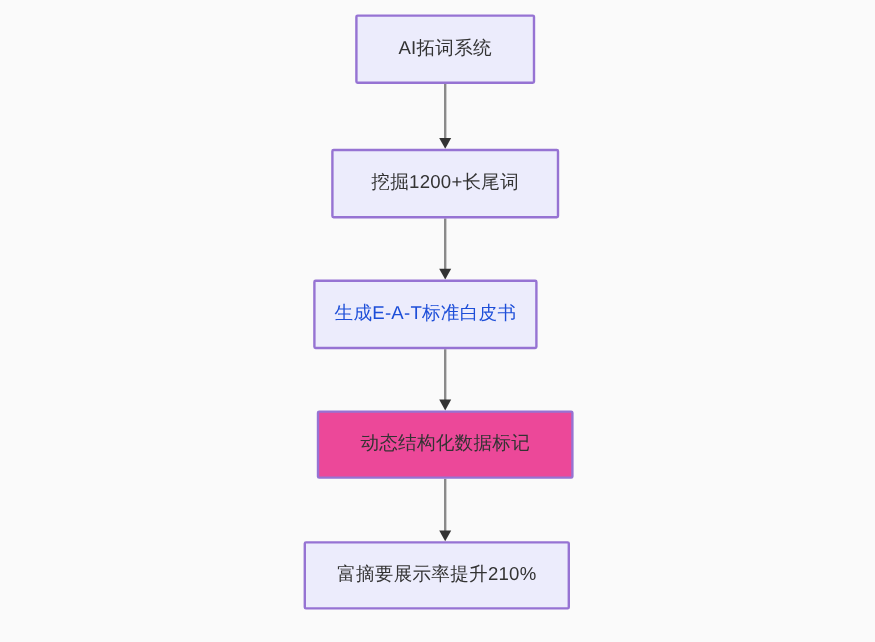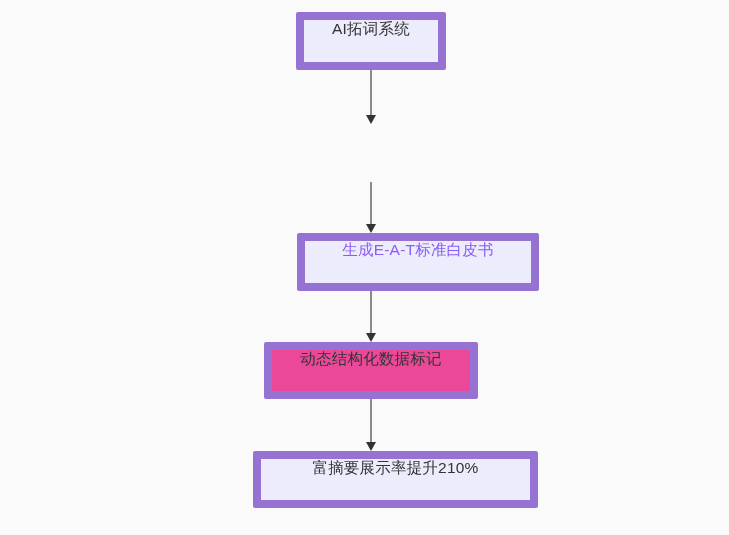--- a/index.html
+++ b/index.html
@@ -22,10 +22,10 @@
     position: absolute;
     box-sizing: border-box;
     background: #ececfc;
-    border: 8px solid #be185d;
+    border: 2px solid #be185d;
     border-radius: 2px;
     display: flex;
-    align-items: flex-start;
+    align-items: center;
     justify-content: center;
     color: #333333;
     font-size: 15.5px;

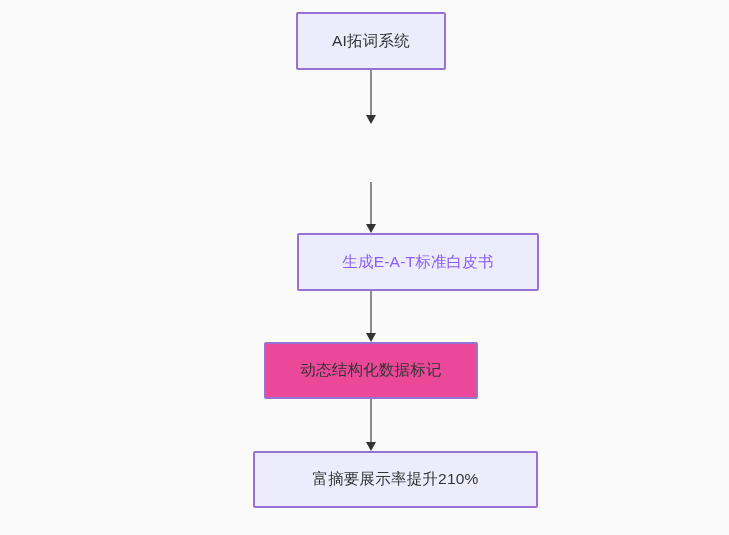--- a/index.html
+++ b/index.html
@@ -88,6 +88,9 @@
     <span class="node-label">AI拓词系统</span>
   </div>
 
+  <div class="node" style="left: 276px; top: 124px; width: 190px; height: 58px; background: rgb(236, 236, 252); border-color: rgb(150, 115, 211); color: rgb(51, 51, 51);">
+    <span class="node-label">挖掘1200+长尾词</span>
+  </div>
 
   <div class="node" style="left: 261px; top: 233px; width: 242px; height: 58px; background: rgb(236, 236, 252); border-color: rgb(150, 115, 211); color: #8b5cf6; margin-left: 36px;">
     <span class="node-label">生成E-A-T标准白皮书</span>

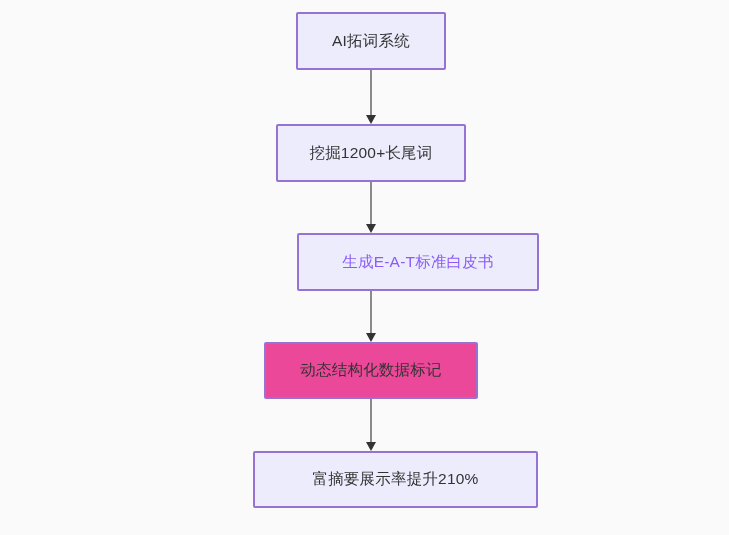--- a/index.html
+++ b/index.html
@@ -92,7 +92,7 @@
     <span class="node-label">挖掘1200+长尾词</span>
   </div>
 
-  <div class="node" style="left: 261px; top: 233px; width: 242px; height: 58px; background: rgb(236, 236, 252); border-color: rgb(150, 115, 211); color: #8b5cf6; margin-left: 36px;">
+  <div class="node" style="left: 261px; top: 233px; width: 187px; height: 58px; background: rgb(236, 236, 252); border-color: rgb(150, 115, 211); color: #1d4ed8;">
     <span class="node-label">生成E-A-T标准白皮书</span>
   </div>
 

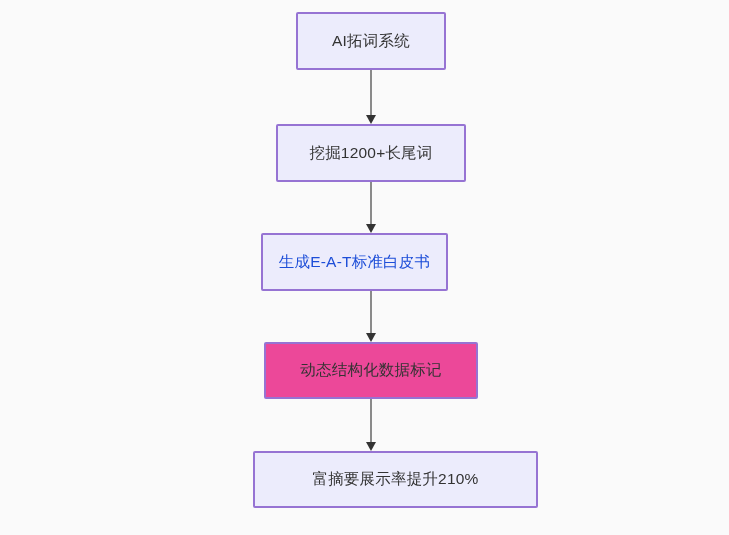--- a/index.html
+++ b/index.html
@@ -100,7 +100,7 @@
     <span class="node-label">动态结构化数据标记</span>
   </div>
 
-  <div class="node" style="left: 253px; top: 451px; width: 285px; height: 57px; background: rgb(236, 236, 252); border-color: rgb(150, 115, 211); color: rgb(51, 51, 51);">
+  <div class="node" style="left: 253px; top: 451px; width: 222px; height: 57px; background: rgb(236, 236, 252); border-color: rgb(150, 115, 211); color: rgb(51, 51, 51);">
     <span class="node-label">富摘要展示率提升210%</span>
   </div>
 

